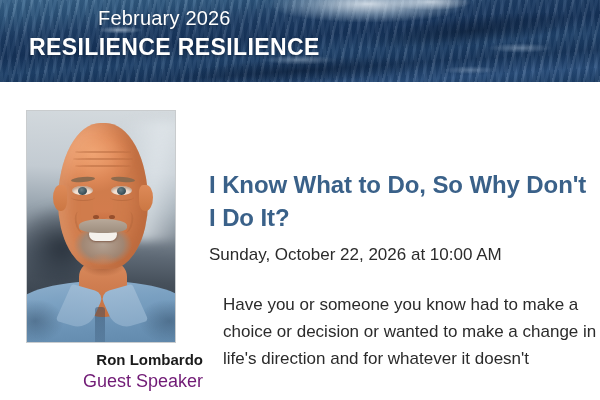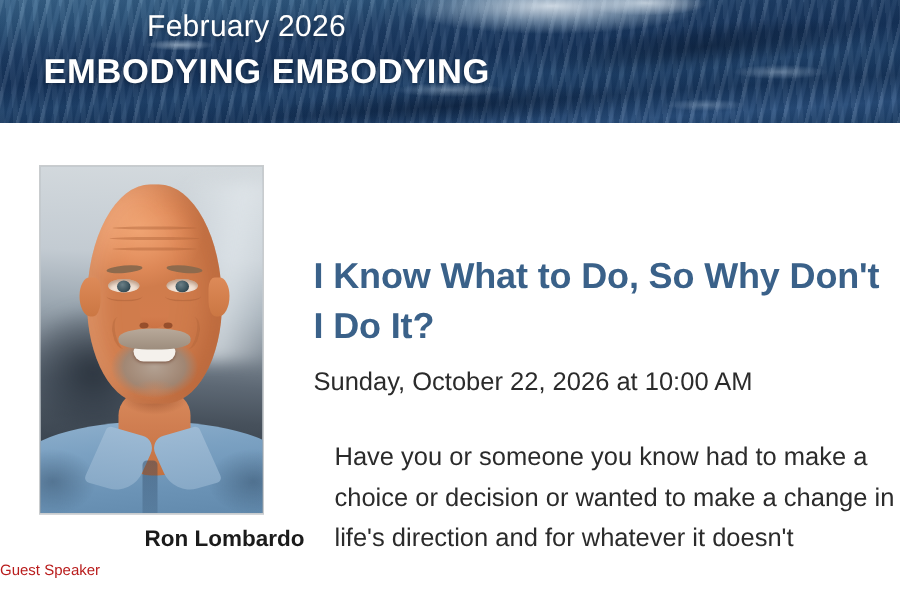--- a/index.html
+++ b/index.html
@@ -458,7 +458,7 @@
     <div class="dark-trough"></div>
     <div class="dark-trough2"></div>
     <div id="banner-month">February 2026</div>
-    <div id="banner-title">EMBODYING EMBODYING</div>
+    <div id="banner-title">RESILIENCE RESILIENCE</div>
   </div>
 
   <div id="photo-frame">

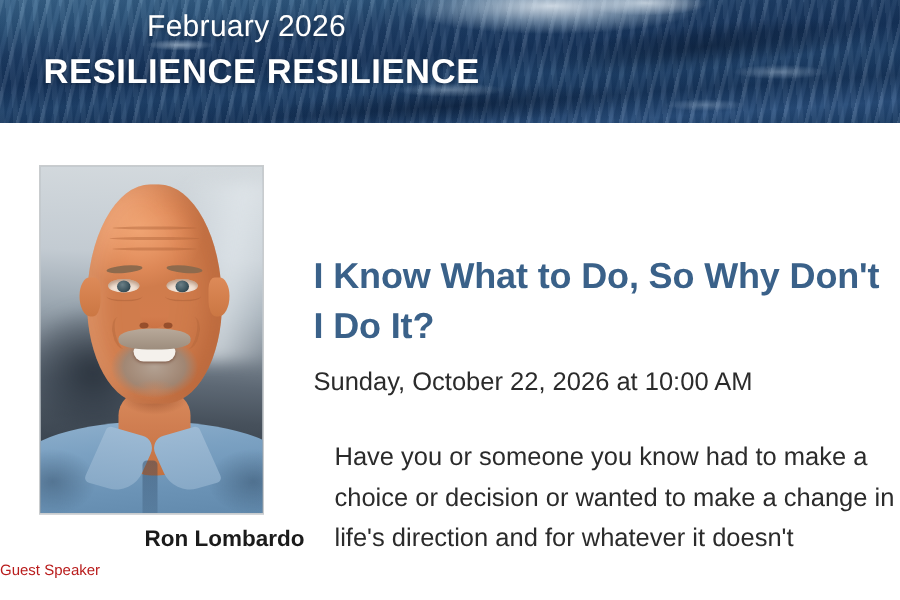--- a/index.html
+++ b/index.html
@@ -404,10 +404,10 @@
     left: 0;
     top: 371px;
     width: 203px;
-    text-align: left;
-    font-size: 10px;
+    text-align: right;
+    font-size: 18px;
     font-weight: 400;
-    color: #b91c1c;
+    color: #701a75;
     line-height: 20px;
   }
 

